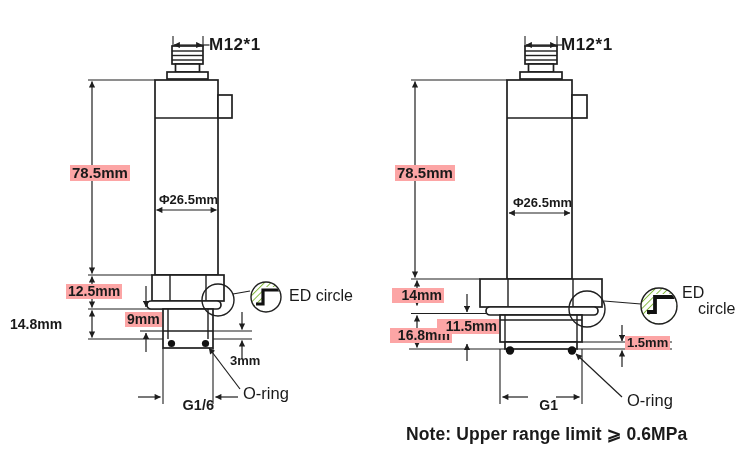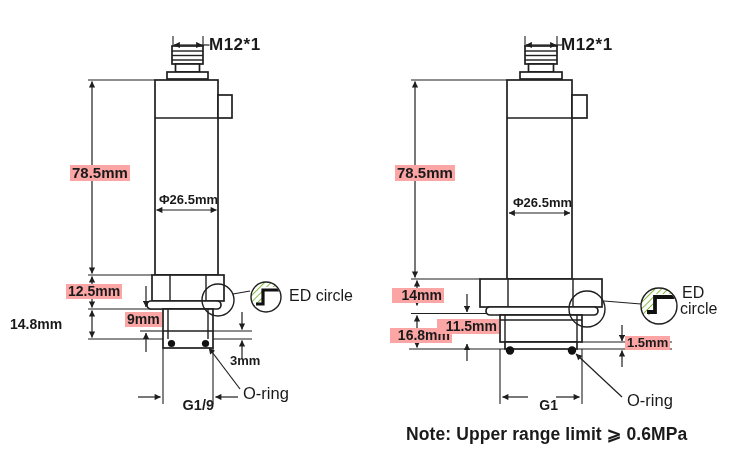--- a/index.html
+++ b/index.html
@@ -196,7 +196,7 @@
   <div class="lbl dim-s bgw" style="left:625px;top:336px;">1.5mm</div>
   <div class="lbl dim ctr" style="left:526px;top:398px;width:32px;font-size:14px;">G1</div>
   <div class="lbl callout" style="left:682px;top:285px;">ED</div>
-  <div class="lbl callout" style="left:680px;top:301px;">circle</div>
+  <div class="lbl callout" style="left:698px;top:301px;">circle</div>
   <div class="lbl callout" style="left:627px;top:392px;font-size:16.5px;">O-ring</div>
   <div class="lbl note" style="left:406px;top:425px;">Note: Upper range limit ⩾ 0.6MPa</div>
 

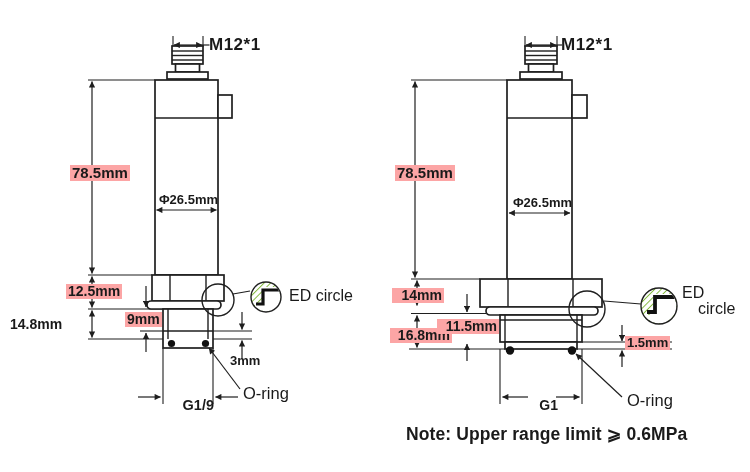--- a/index.html
+++ b/index.html
@@ -183,7 +183,7 @@
   <div class="lbl dim" style="left:10px;top:317px;">14.8mm</div>
   <div class="lbl dim bgw" style="left:125px;top:312px;">9mm</div>
   <div class="lbl dim-s" style="left:230px;top:354px;">3mm</div>
-  <div class="lbl dim ctr" style="left:162px;top:398px;width:52px;font-size:14.5px;">G1/9</div>
+  <div class="lbl dim ctr" style="left:162px;top:398px;width:52px;font-size:14.5px;">G1/6</div>
   <div class="lbl callout" style="left:289px;top:288px;">ED circle</div>
   <div class="lbl callout" style="left:243px;top:385px;font-size:16.5px;">O-ring</div>
 

